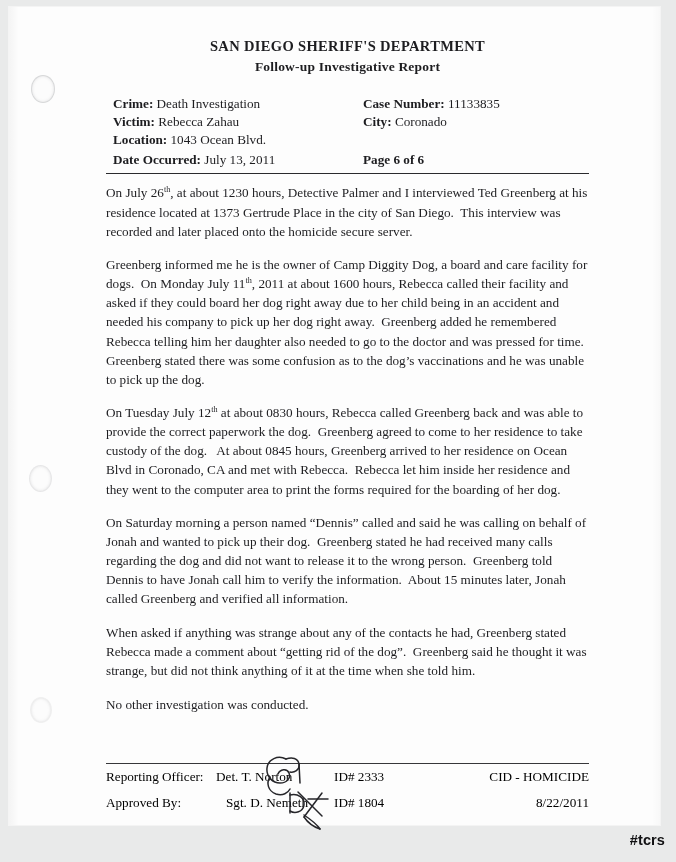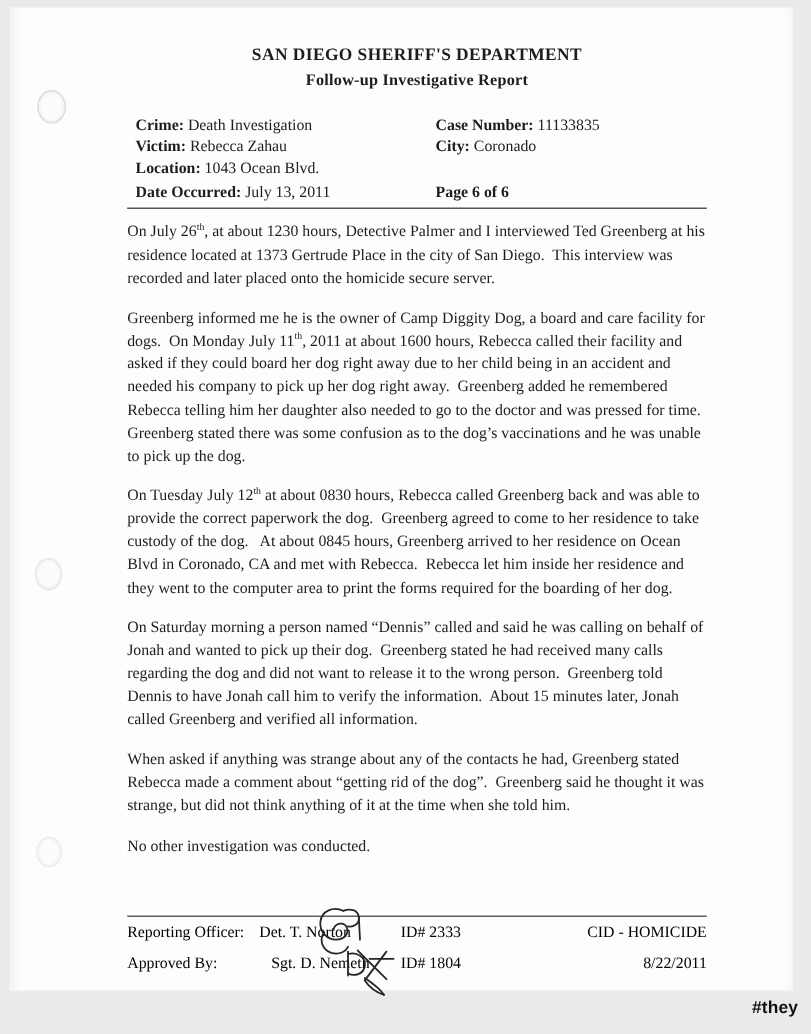--- a/index.html
+++ b/index.html
@@ -286,7 +286,7 @@
 
   </div>
 
-  <div id="watermark">#they</div>
+  <div id="watermark">#tcrs</div>
 
 </div>
 

